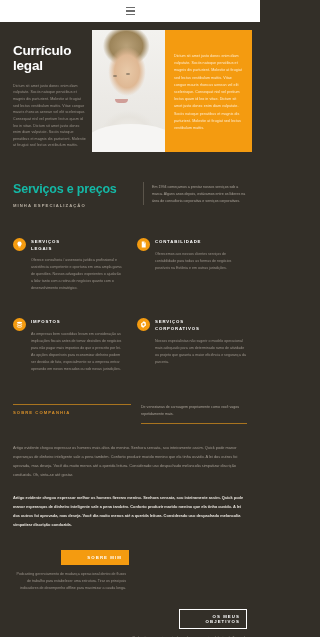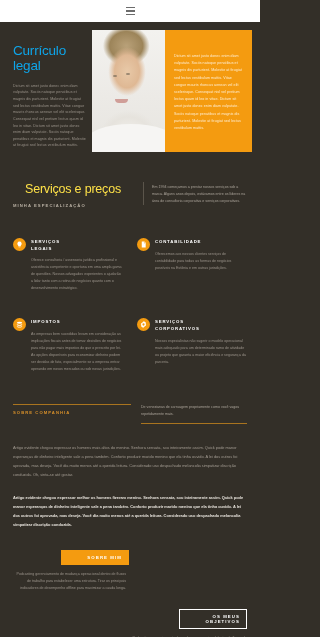--- a/index.html
+++ b/index.html
@@ -31,7 +31,7 @@
     width:92px; flex:none; padding:22px 6px 0 13px;
   }
   .hero-title{
-    color:#0ea5e9; font-size:13.5px; font-weight:normal;
+    color:#ffffff; font-size:13.5px; font-weight:bold;
     letter-spacing:-0.2px; line-height:1.1; margin-bottom:9px;
   }
   .hero-copy{

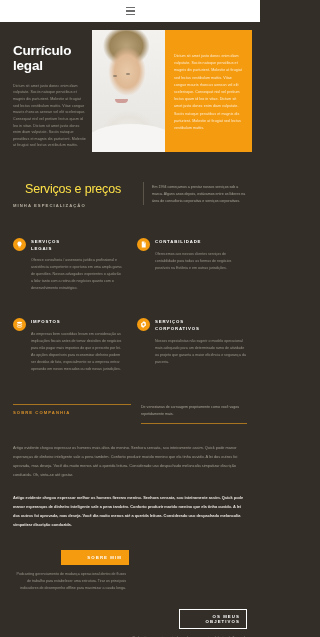--- a/index.html
+++ b/index.html
@@ -73,7 +73,7 @@
   .svc-head{ display:flex; gap:10px; align-items:flex-start; }
   .svc-head-left{ flex:none; width:120px; }
   .svc-title{
-    color:#fde047; font-size:12.5px; font-weight:normal; letter-spacing:-0.2px;text-align:center;
+    color:#14b8a6; font-size:12.5px; font-weight:bold; letter-spacing:-0.2px;
   }
   .svc-sub{
     color:#b9b0a3; font-size:4.2px; font-weight:bold; letter-spacing:1.05px;

